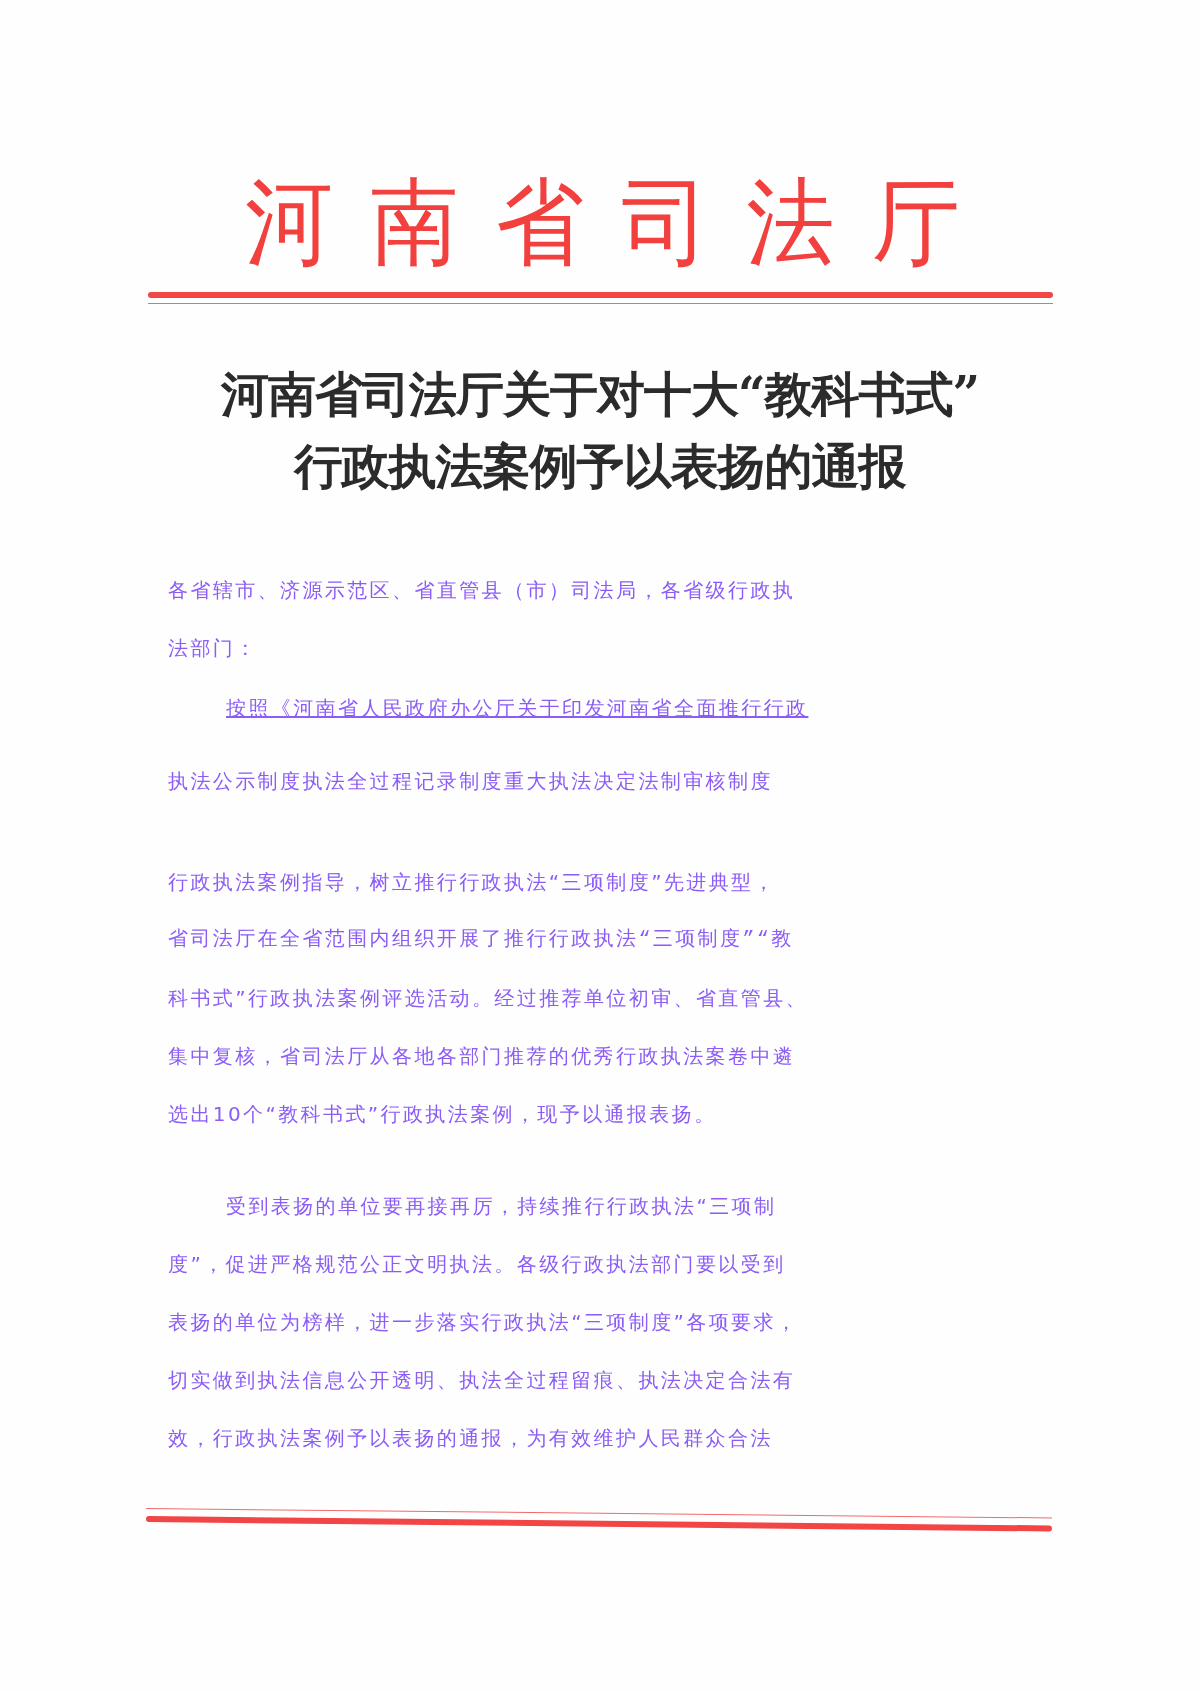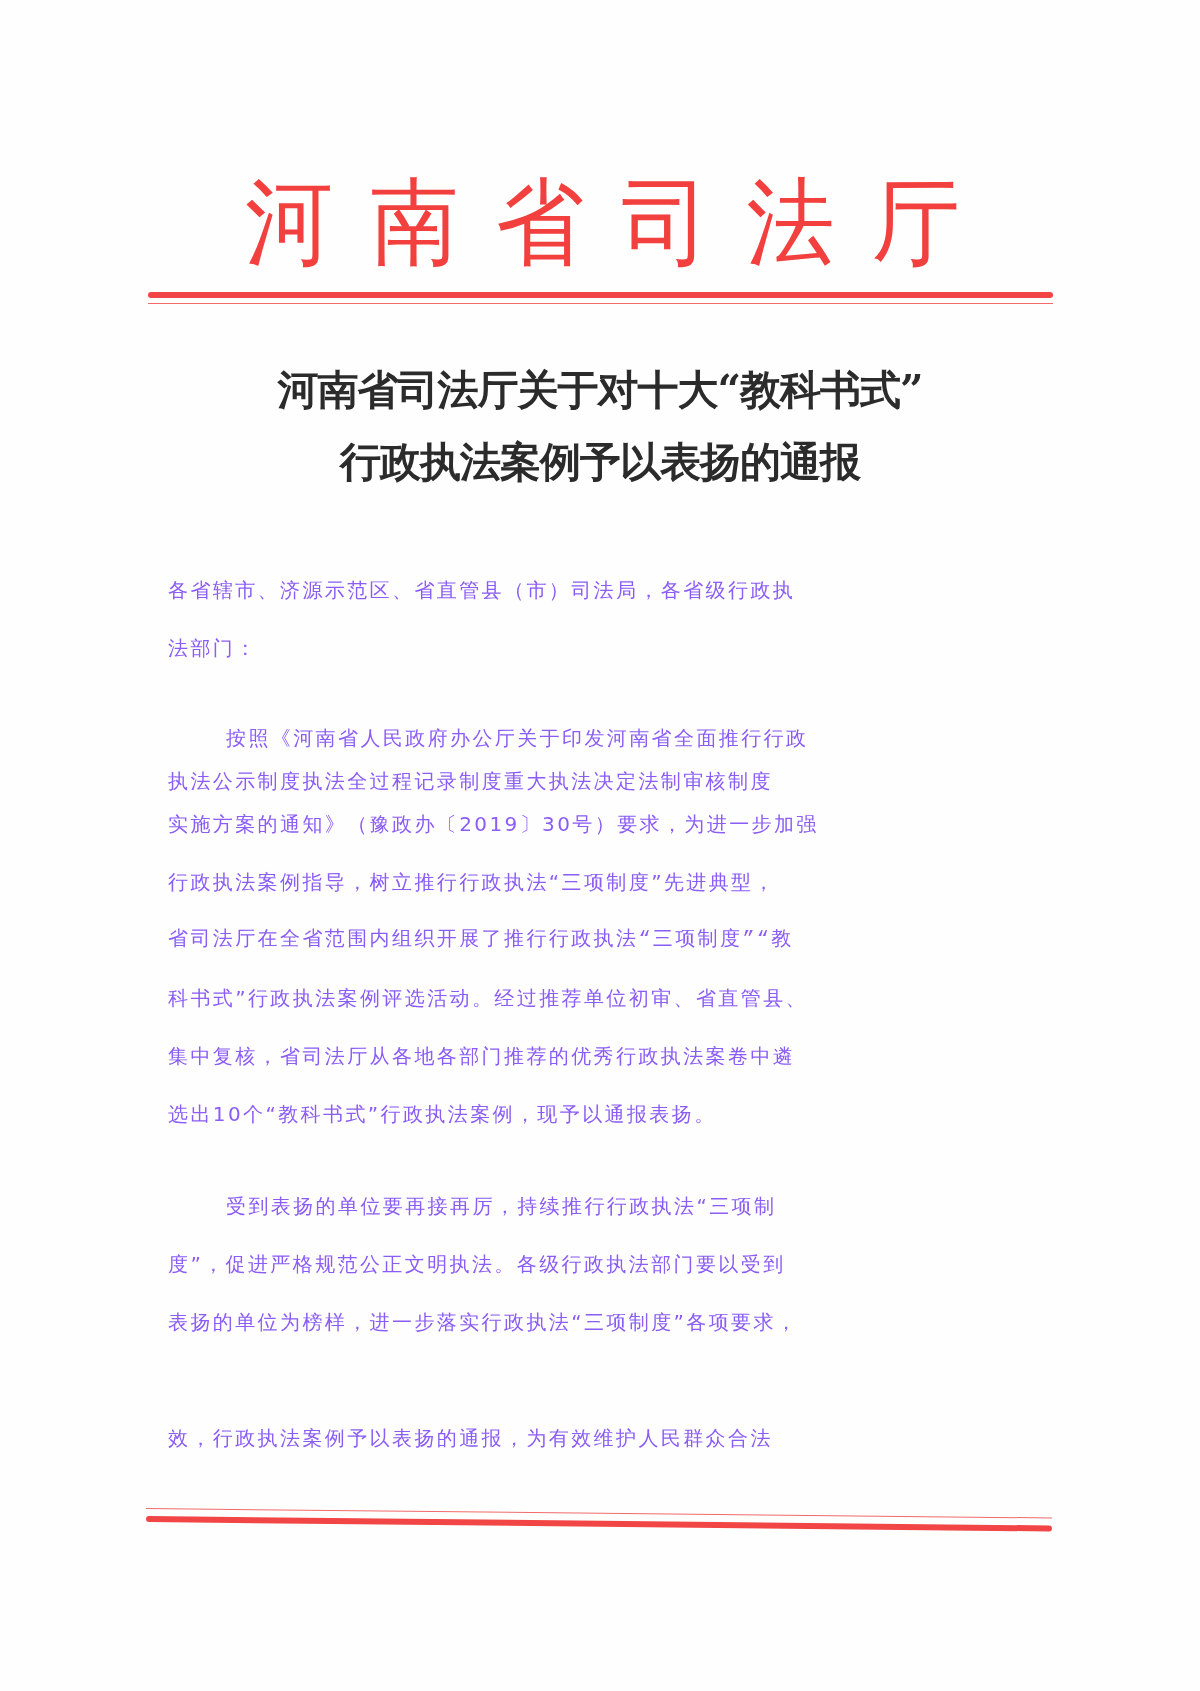--- a/index.html
+++ b/index.html
@@ -65,7 +65,7 @@
       text-align: center;
       font-family: "DejaVu Serif", "Liberation Serif", serif;
       font-weight: bold;
-      font-size: 41px;
+      font-size: 48px;
       color: #2b2b2b;
       letter-spacing: -1px;
       line-height: 1;

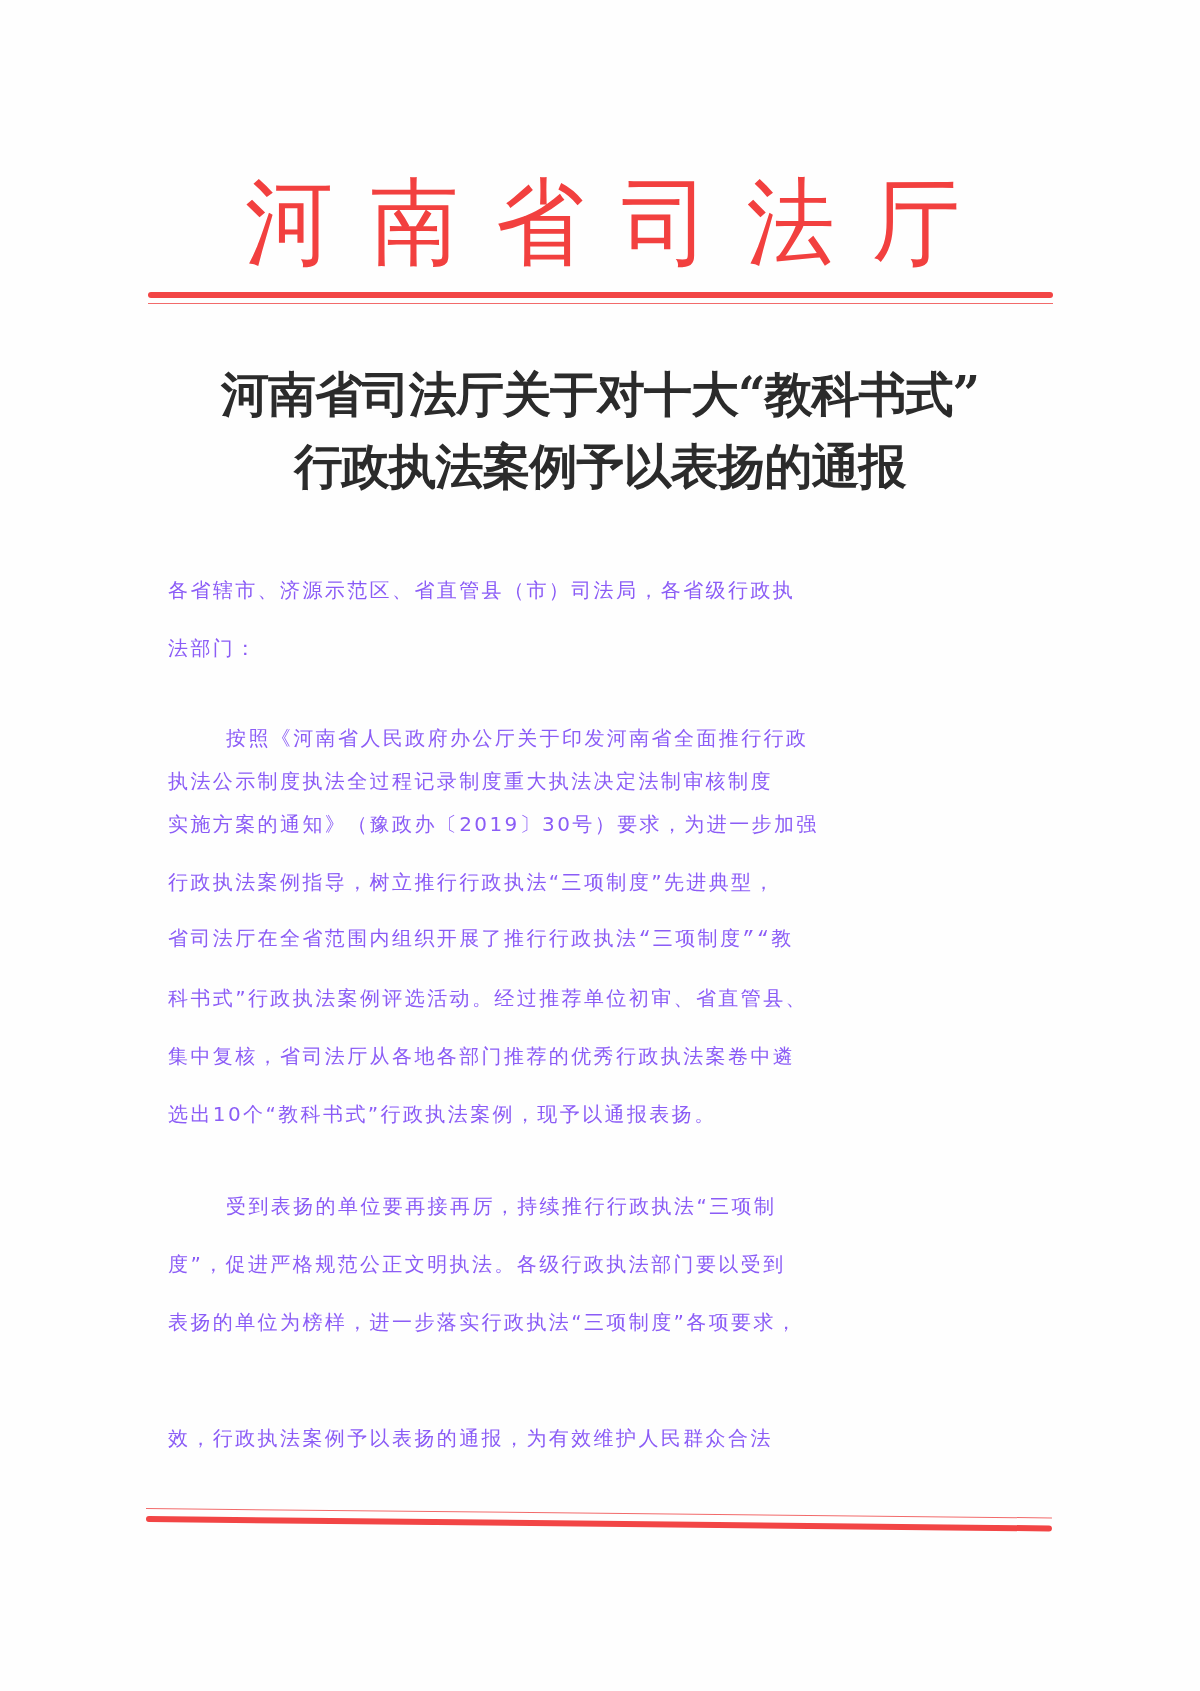--- a/index.html
+++ b/index.html
@@ -127,7 +127,7 @@
 
   <div class="body-text" style="top:580px;">各省辖市、济源示范区、省直管县（市）司法局，各省级行政执</div>
   <div class="body-text" style="top:638px;">法部门：</div>
-  <div class="body-text" style="top:728px; left:226px;">按照《河南省人民政府办公厅关于印发河南省全面推行行政</div>
+  <div class="body-text" style="top:698px; left:226px;text-decoration:underline;">按照《河南省人民政府办公厅关于印发河南省全面推行行政</div>
   <div class="body-text" style="top:771px;">执法公示制度执法全过程记录制度重大执法决定法制审核制度</div>
   <div class="body-text" style="top:814px;">实施方案的通知》（豫政办〔2019〕30号）要求，为进一步加强</div>
   <div class="body-text" style="top:872px;">行政执法案例指导，树立推行行政执法“三项制度”先进典型，</div>

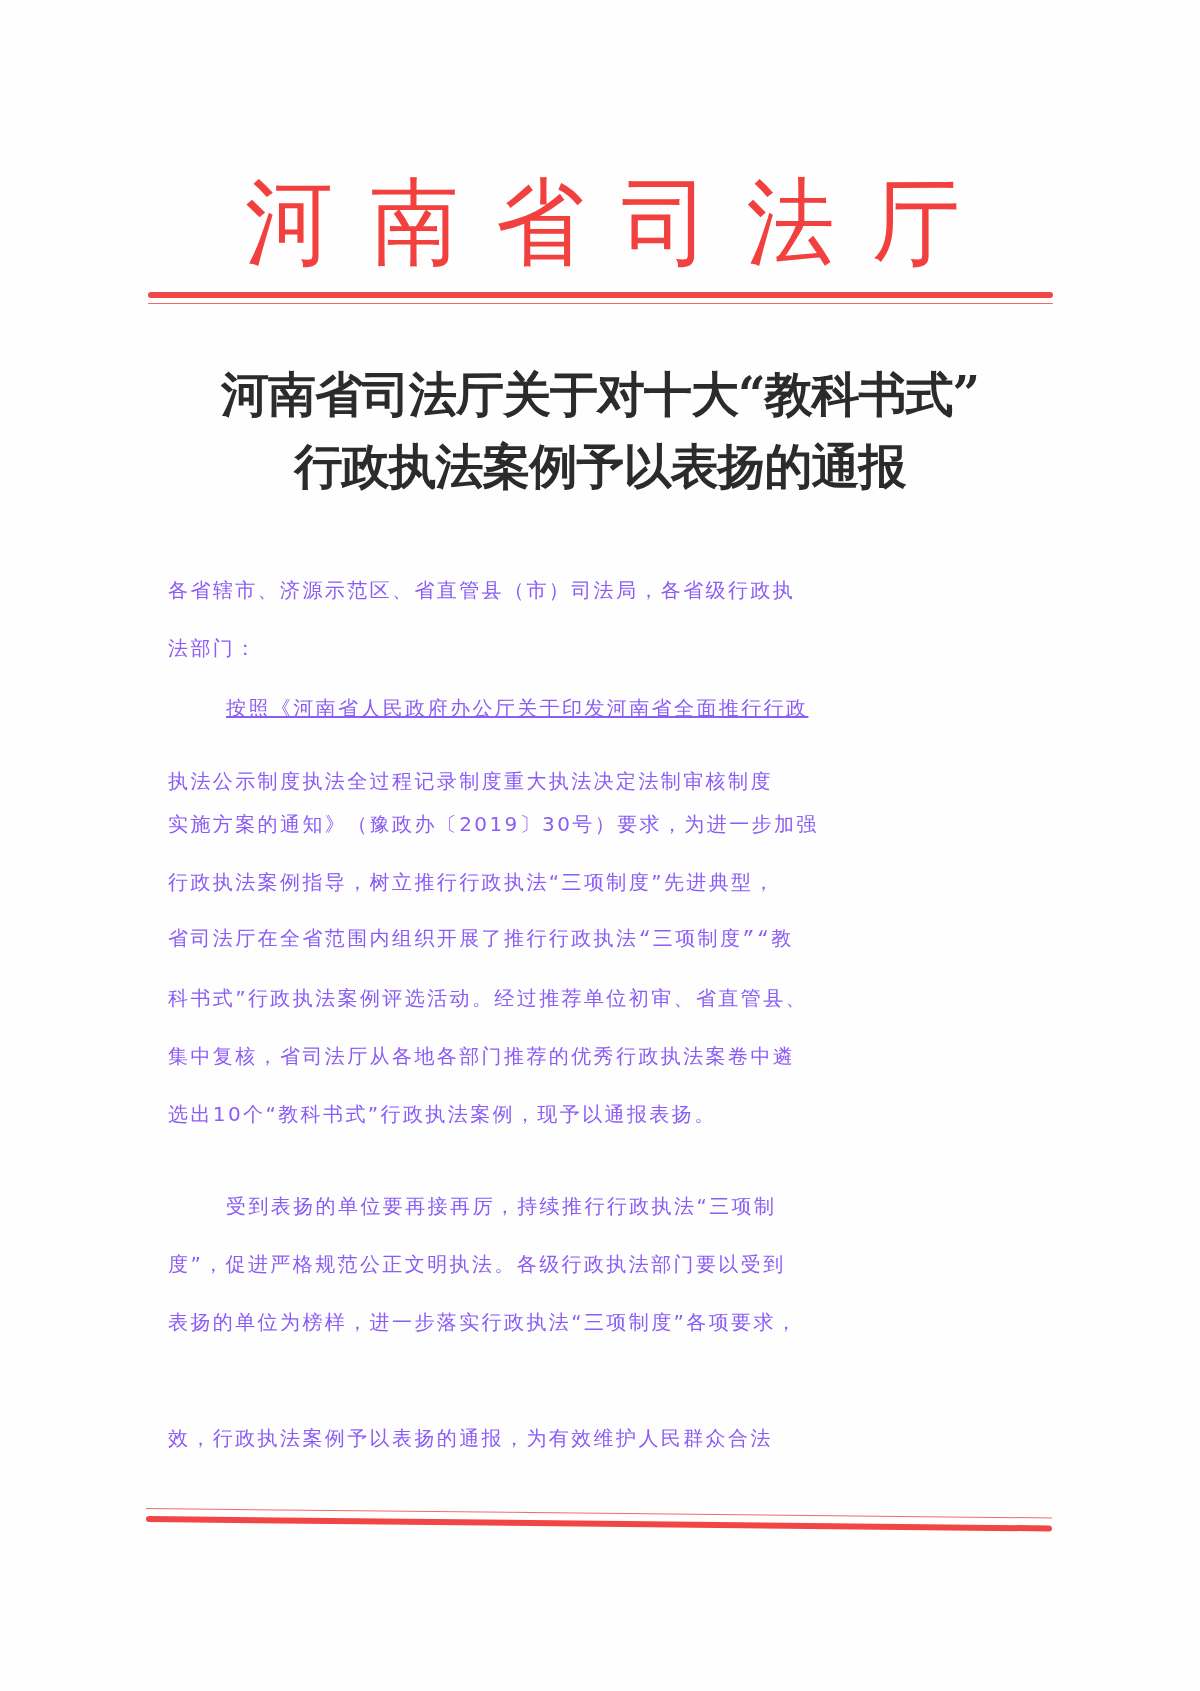--- a/index.html
+++ b/index.html
@@ -129,7 +129,6 @@
   <div class="body-text" style="top:638px;">法部门：</div>
   <div class="body-text" style="top:698px; left:226px;text-decoration:underline;">按照《河南省人民政府办公厅关于印发河南省全面推行行政</div>
   <div class="body-text" style="top:771px;">执法公示制度执法全过程记录制度重大执法决定法制审核制度</div>
-  <div class="body-text" style="top:814px;">实施方案的通知》（豫政办〔2019〕30号）要求，为进一步加强</div>
   <div class="body-text" style="top:872px;">行政执法案例指导，树立推行行政执法“三项制度”先进典型，</div>
   <div class="body-text" style="top:930px;font-family:Liberation Mono, monospace;">省司法厅在全省范围内组织开展了推行行政执法“三项制度”“教</div>
   <div class="body-text" style="top:988px;">科书式”行政执法案例评选活动。经过推荐单位初审、省直管县、</div>

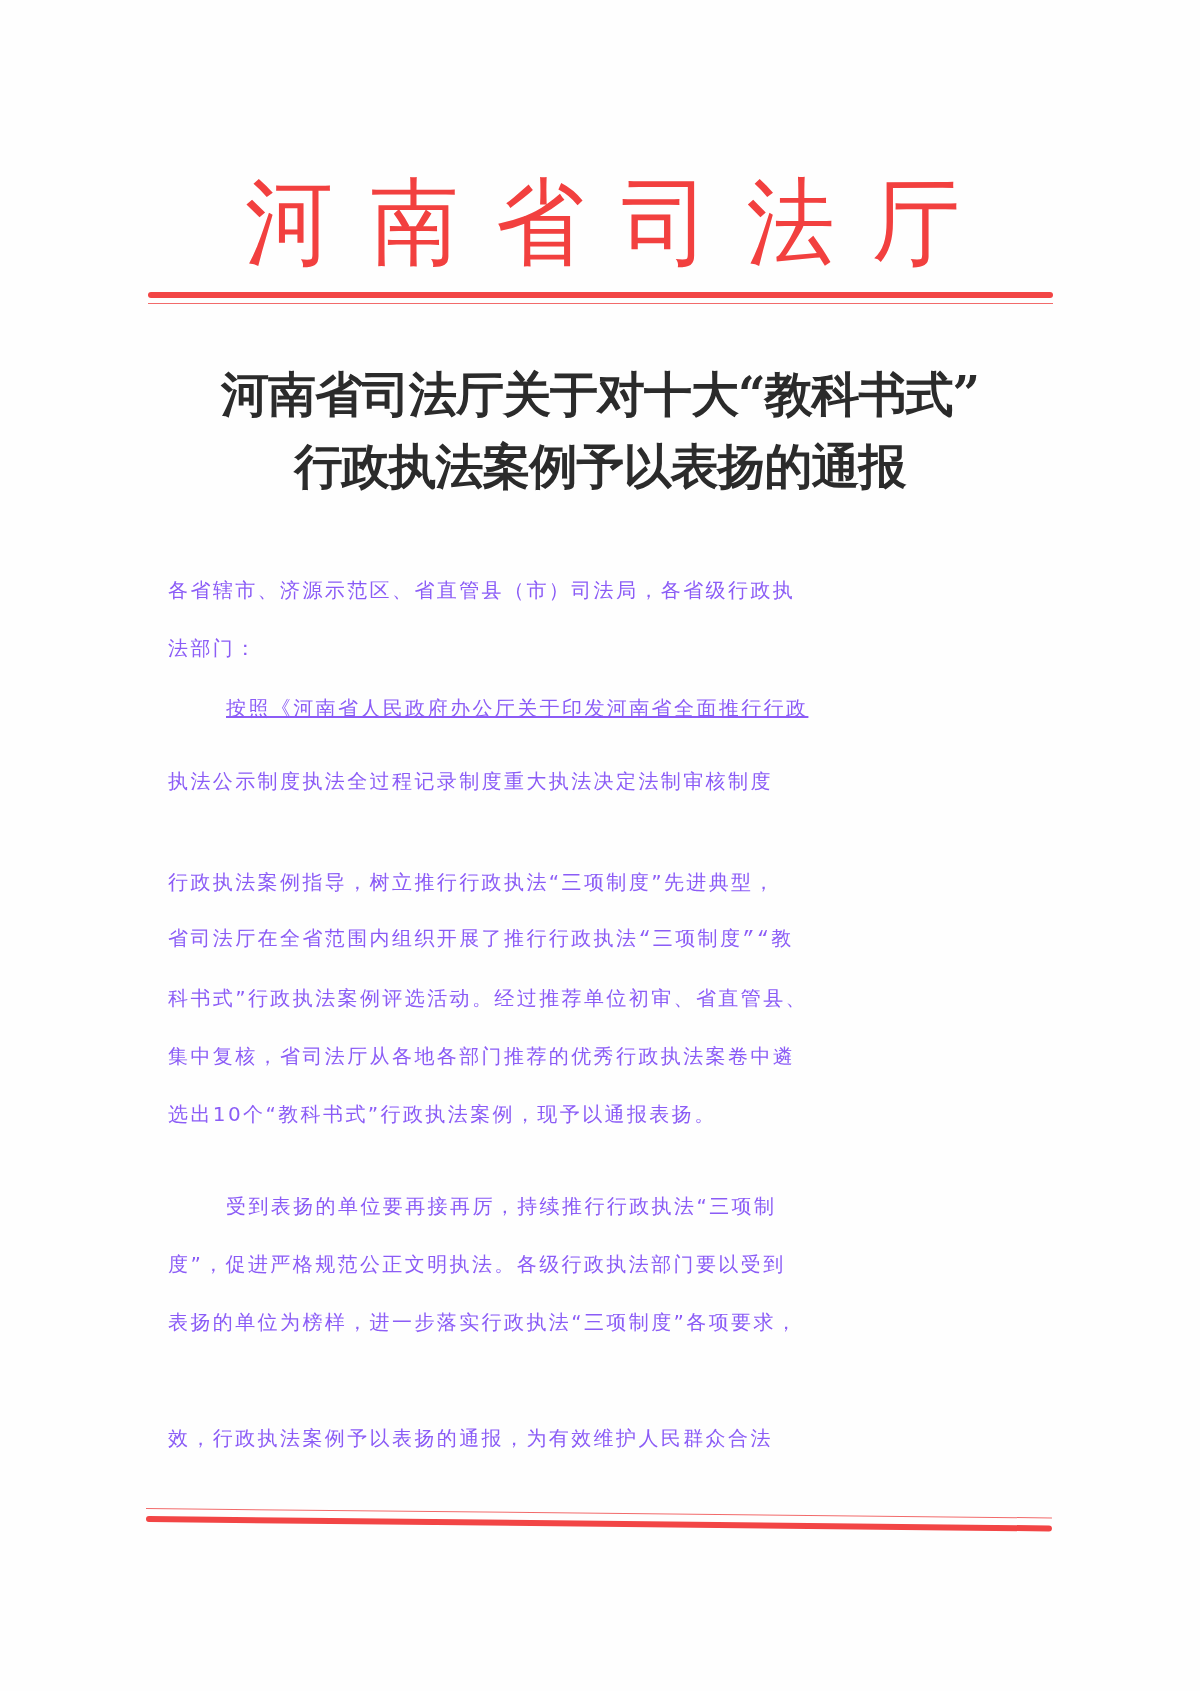--- a/index.html
+++ b/index.html
@@ -137,6 +137,7 @@
   <div class="body-text" style="top:1196px; left:226px;">受到表扬的单位要再接再厉，持续推行行政执法“三项制</div>
   <div class="body-text" style="top:1254px;">度”，促进严格规范公正文明执法。各级行政执法部门要以受到</div>
   <div class="body-text" style="top:1312px;">表扬的单位为榜样，进一步落实行政执法“三项制度”各项要求，</div>
+  <div class="body-text" style="top:1370px;">切实做到执法信息公开透明、执法全过程留痕、执法决定合法有</div>
   <div class="body-text" style="top:1428px;">效，行政执法案例予以表扬的通报，为有效维护人民群众合法</div>
 
   <div class="rule-bot-thin"></div>

